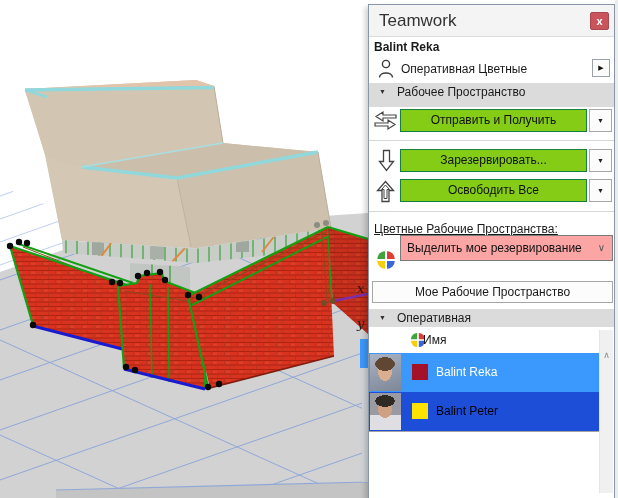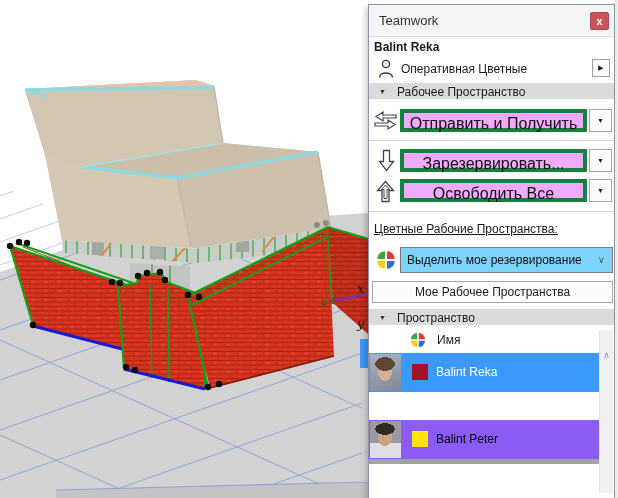--- a/index.html
+++ b/index.html
@@ -21,7 +21,7 @@
     font-size:12px;color:#1a1a1a;
   }
   .titlebar{position:absolute;left:0;top:0;right:0;height:31px;background:#F4F4F4;border-bottom:1px solid #DCDCDC;}
-  .title{position:absolute;left:10px;top:0;line-height:31px;font-size:13px;color:#333;}
+  .title{position:absolute;left:10px;top:0;line-height:31px;font-size:17px;color:#333;}
   .close-btn{position:absolute;right:5px;top:7px;width:19px;height:18px;background:#C9545C;border:1px solid #A84850;border-radius:2px;color:#fff;font-weight:bold;font-size:11px;line-height:17px;text-align:center;box-sizing:border-box;cursor:default;}
   .current-user{position:absolute;left:5px;top:35px;font-weight:bold;font-size:12px;}
   .activity-row{position:absolute;left:0;top:51px;right:0;height:27px;}

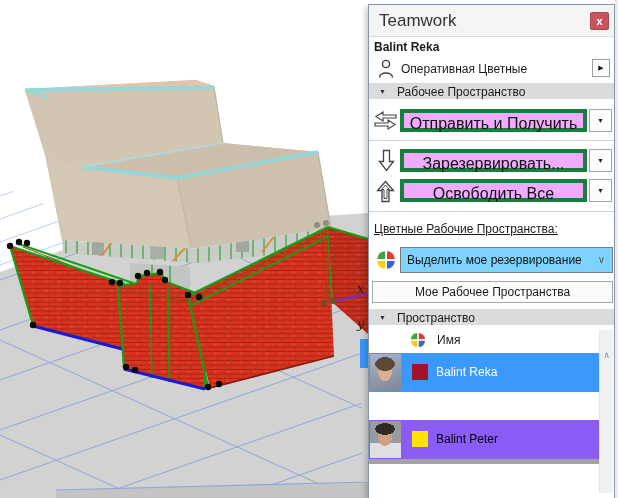--- a/index.html
+++ b/index.html
@@ -28,7 +28,7 @@
   .activity-row .person{position:absolute;left:8px;top:2px;}
   .activity-label{position:absolute;left:32px;top:6px;}
   .expand-btn{position:absolute;right:4px;top:3px;width:18px;height:18px;border:1px solid #99A0A8;background:#FBFBFB;box-sizing:border-box;text-align:center;font-size:7px;line-height:16px;color:#111;}
-  .section-bar{position:absolute;left:0;right:0;height:16px;background:#DBDBDB;line-height:18px;}
+  .section-bar{position:absolute;left:0;right:0;height:24px;background:#DBDBDB;line-height:18px;}
   .section-bar .tri{position:absolute;left:10px;top:0;font-size:7px;line-height:18px;color:#333;}
   .section-bar .sec-label{position:absolute;left:28px;top:0;font-size:12px;color:#1a1a1a;}
   .bar-ws{top:78px;} .bar-users{top:304px;}

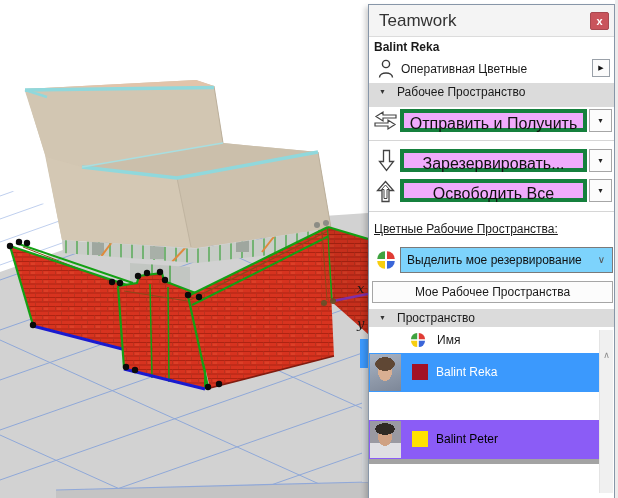--- a/index.html
+++ b/index.html
@@ -35,7 +35,7 @@
   .btn-row{position:absolute;left:0;right:0;height:24px;}
   .r1{top:104px;} .r2{top:144px;} .r3{top:174px;}
   .row-icon{position:absolute;}
-  .main-btn{position:absolute;left:31px;width:187px;height:23px;border:4px solid #15803d;background:#f0abfc;box-sizing:border-box;text-align:center;line-height:21px;font-size:16px;color:#111;}
+  .main-btn{position:absolute;left:31px;width:187px;height:23px;border:1px solid #15803d;background:#84cc16;box-sizing:border-box;text-align:center;line-height:21px;font-size:12px;color:#111;}
   .drop-btn{position:absolute;left:220px;width:23px;height:23px;border:1px solid #A6A6A6;background:#FCFCFC;box-sizing:border-box;text-align:center;font-size:7px;line-height:21px;color:#222;}
   .hr{position:absolute;left:0;right:0;height:1px;background:#D6D6D6;}
   .hr1{top:135px;} .hr2{top:206px;}

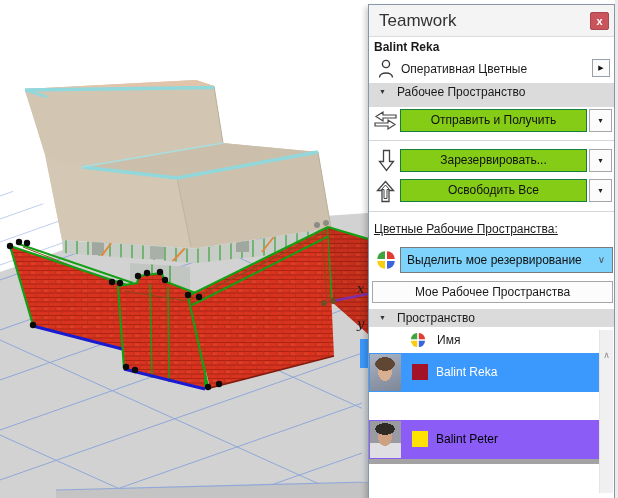--- a/index.html
+++ b/index.html
@@ -41,7 +41,7 @@
   .hr1{top:135px;} .hr2{top:206px;}
   .cw-label{position:absolute;left:5px;top:217px;font-size:12px;text-decoration:underline;}
   .pinwheel-main{position:absolute;left:7px;top:245px;}
-  .combobox{position:absolute;left:31px;top:242px;width:213px;height:26px;border:1px solid #7A7A7A;background:#7dd3fc;box-sizing:border-box;}
+  .combobox{position:absolute;left:31px;top:230px;width:213px;height:26px;border:1px solid #7A7A7A;background:#fca5a5;box-sizing:border-box;}
   .combobox .combo-text{position:absolute;left:6px;top:0;line-height:24px;font-size:12px;color:#111;}
   .combobox .combo-chevron{position:absolute;right:7px;top:0;line-height:24px;font-size:10px;color:#555;}
   .my-ws-btn{position:absolute;left:3px;top:276px;width:241px;height:22px;border:1px solid #A6A6A6;background:#FCFCFC;box-sizing:border-box;text-align:center;line-height:20px;font-size:12px;}

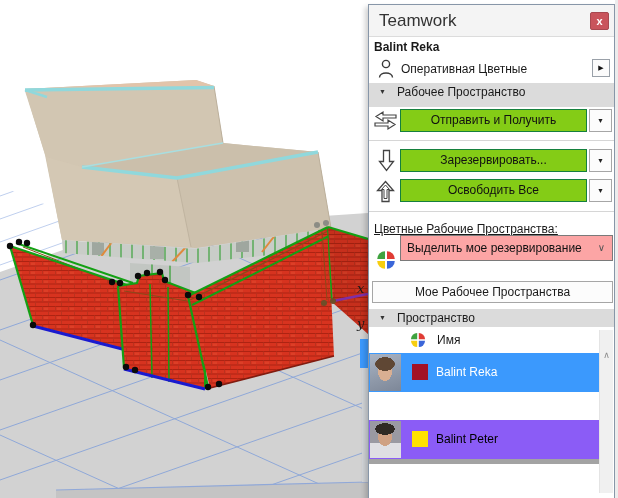--- a/index.html
+++ b/index.html
@@ -325,7 +325,7 @@
     <span class="combo-chevron">∨</span>
   </div>
 
-  <div class="my-ws-btn">Мое Рабочее Пространства</div>
+  <div class="my-ws-btn">Мое Рабочие Пространство</div>
 
   <div class="section-bar bar-users">
     <span class="tri">▼</span>

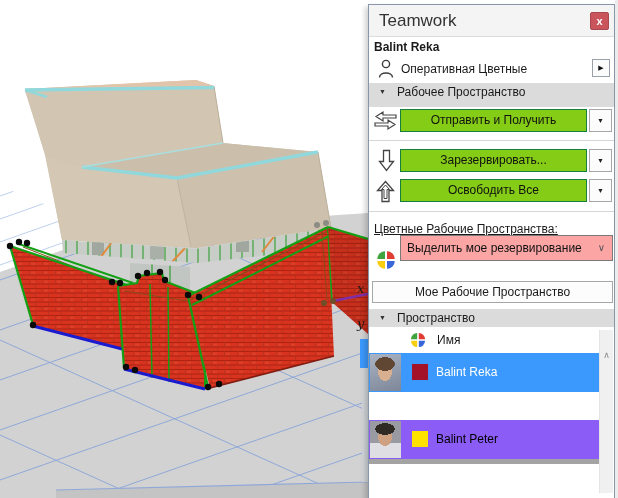--- a/index.html
+++ b/index.html
@@ -329,7 +329,7 @@
 
   <div class="section-bar bar-users">
     <span class="tri">▼</span>
-    <span class="sec-label">Пространство</span>
+    <span class="sec-label">Оперативная</span>
   </div>
 
   <div class="user-list">

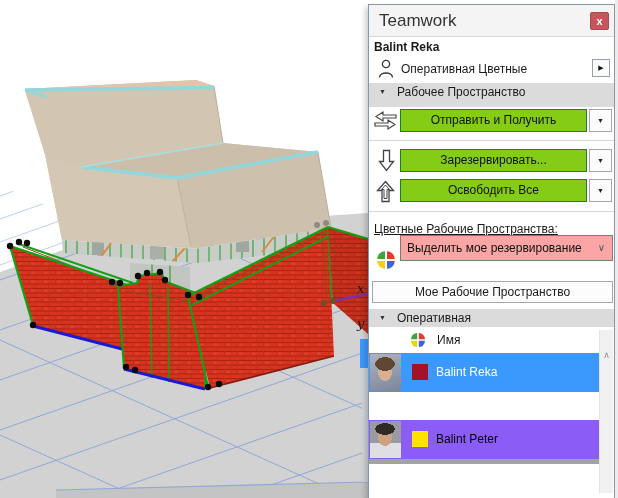--- a/index.html
+++ b/index.html
@@ -49,7 +49,7 @@
   .user-list{position:absolute;left:0;top:322px;right:0;bottom:0;background:#fff;}
   .list-header{position:absolute;left:0;top:1px;width:230px;height:25px;border-bottom:1px solid #CFCFCF;}
   .list-header .pw{position:absolute;left:41px;top:4px;}
-  .name-header{position:absolute;left:68px;top:0;line-height:25px;font-size:12px;}
+  .name-header{position:absolute;left:54px;top:0;line-height:25px;font-size:12px;}
   .user-row{position:absolute;left:0;width:230px;height:39px;}
   .row-reka{top:26px;background:#3B99FD;color:#fff;}
   .row-peter{top:65px;background:#8b5cf6;color:#000;border-bottom:5px solid #a3a3a3;margin-top:28px;}

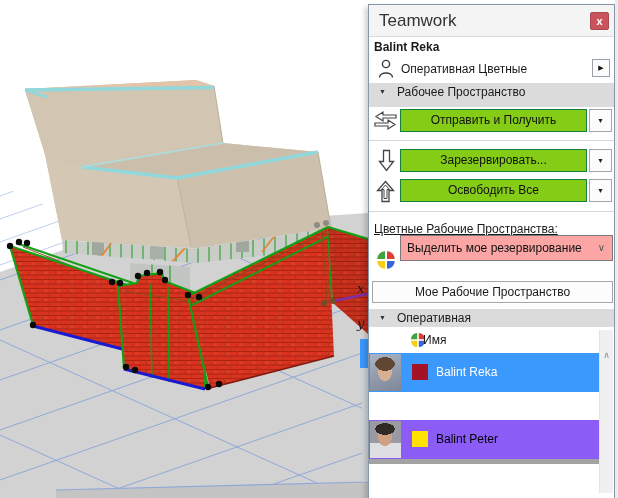--- a/index.html
+++ b/index.html
@@ -52,7 +52,7 @@
   .name-header{position:absolute;left:54px;top:0;line-height:25px;font-size:12px;}
   .user-row{position:absolute;left:0;width:230px;height:39px;}
   .row-reka{top:26px;background:#3B99FD;color:#fff;}
-  .row-peter{top:65px;background:#8b5cf6;color:#000;border-bottom:5px solid #a3a3a3;margin-top:28px;}
+  .row-peter{top:65px;background:#1d4ed8;color:#000;border-bottom:1px solid #a3a3a3;}
   .avatar{position:absolute;left:1px;top:1px;width:31px;height:37px;}
   .avatar-reka{background:
      radial-gradient(ellipse 10px 7px at 15px 10px,#5f4734 97%,rgba(0,0,0,0) 98%),

